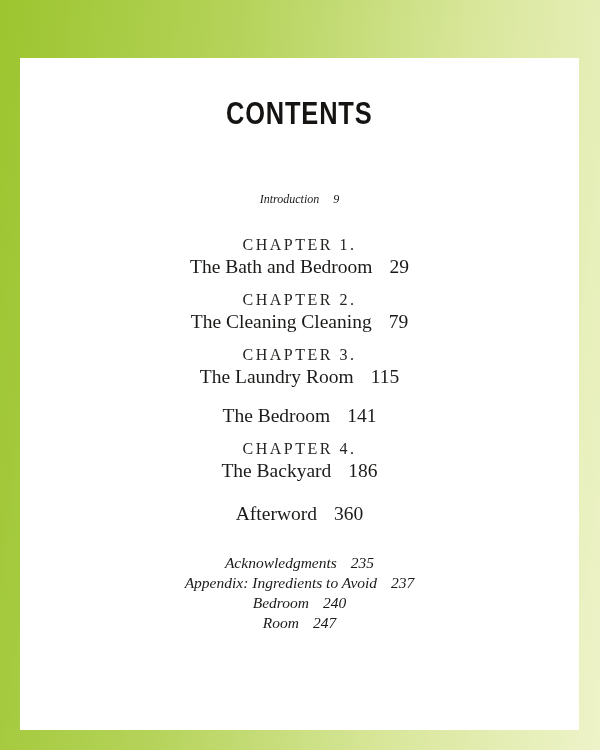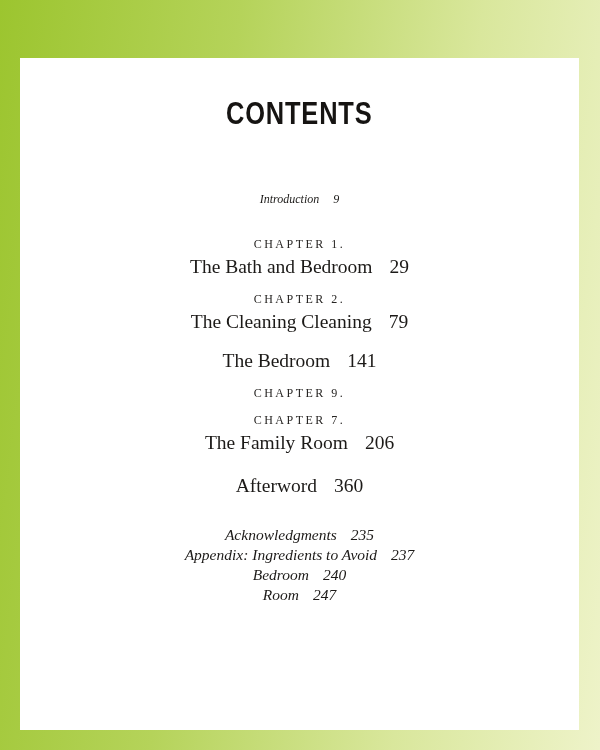--- a/index.html
+++ b/index.html
@@ -39,7 +39,7 @@
   .toc-list{ margin-top:28px; }
   .chapter-entry{ margin-bottom:12px; }
   .chapter-label{
-    font-size:12px;
+    font-size:16px;
     letter-spacing:2.5px;
     line-height:15px;
     color:#262422;

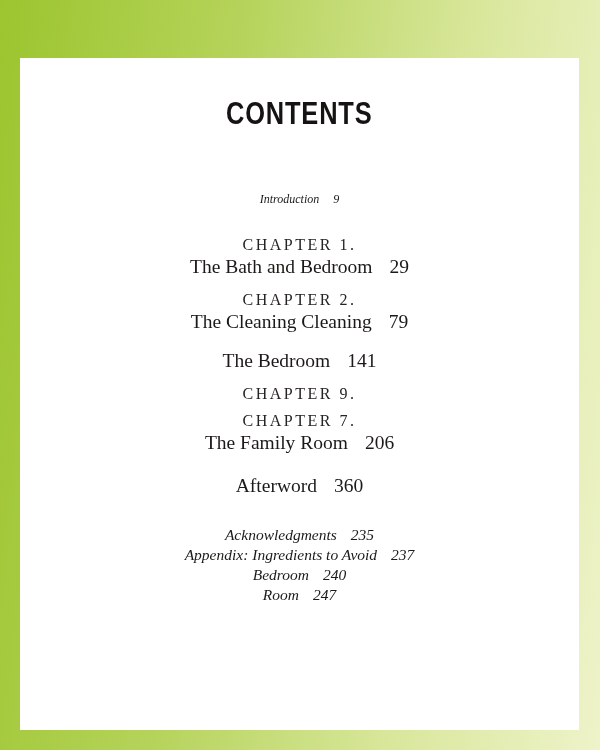--- a/index.html
+++ b/index.html
@@ -88,6 +88,10 @@
       <span class="chapter-title-line"><span>The Cleaning Cleaning</span><span class="page-num">79</span></span>
     </div>
 
+    <div class="chapter-entry">
+      <span class="chapter-label">CHAPTER 3.</span>
+      <span class="chapter-title-line"><span>The Laundry Room</span><span class="page-num">115</span></span>
+    </div>
 
     <div class="chapter-entry">
       <span class="chapter-title-line"><span>The Bedroom</span><span class="page-num">141</span></span>

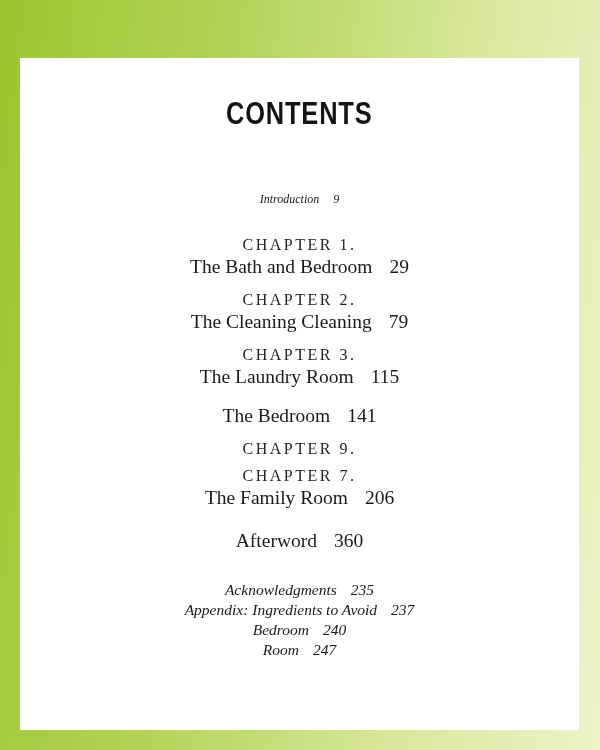--- a/index.html
+++ b/index.html
@@ -99,7 +99,7 @@
 
 
     <div class="chapter-entry">
-      <span class="chapter-label">CHAPTER 9.</span>
+      <span class="chapter-label">CHAPTER 4.</span>
     </div>
 
     <div class="chapter-entry">

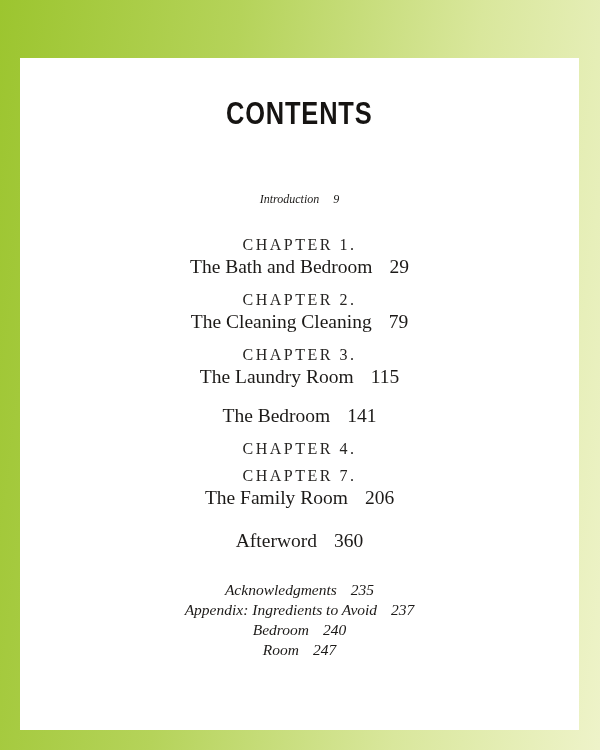--- a/index.html
+++ b/index.html
@@ -100,6 +100,7 @@
 
     <div class="chapter-entry">
       <span class="chapter-label">CHAPTER 4.</span>
+      <span class="chapter-title-line"><span>The Backyard</span><span class="page-num">186</span></span>
     </div>
 
     <div class="chapter-entry">

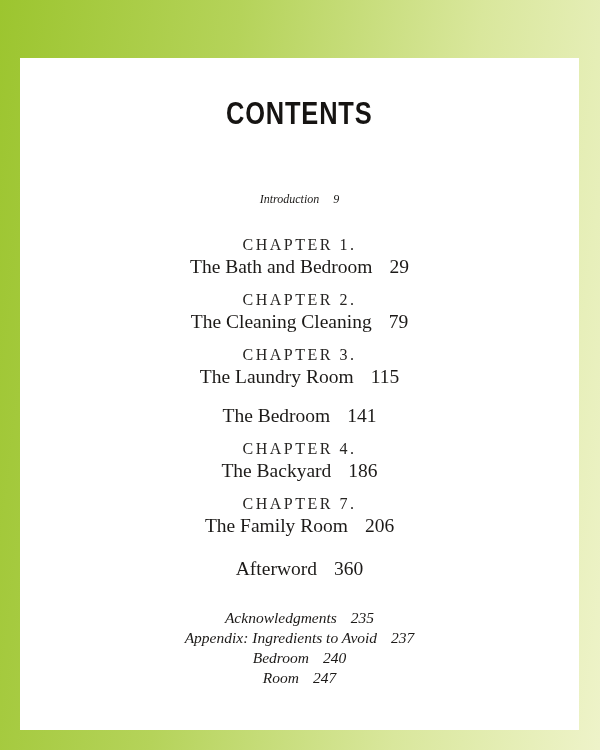--- a/index.html
+++ b/index.html
@@ -103,10 +103,6 @@
       <span class="chapter-title-line"><span>The Backyard</span><span class="page-num">186</span></span>
     </div>
 
-    <div class="chapter-entry">
-      <span class="chapter-label">CHAPTER 7.</span>
-      <span class="chapter-title-line"><span>The Family Room</span><span class="page-num">206</span></span>
-    </div>
 
   </div>
 

